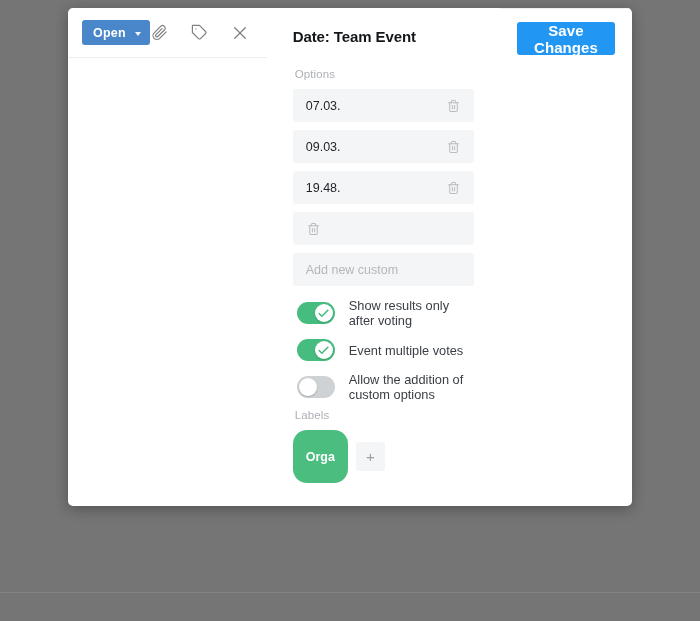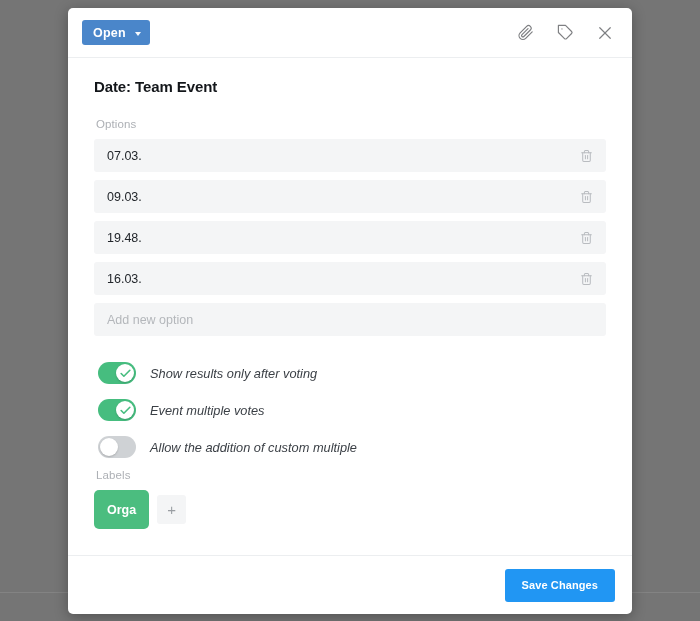--- a/index.html
+++ b/index.html
@@ -36,12 +36,12 @@
     left: 68px;
     top: 8px;
     width: 564px;
-    height: 606px;
+    height: 498px;
     background: #ffffff;
     border-radius: 5px;
     box-shadow: 0 3px 14px rgba(0,0,0,0.30);
     display: flex;
-    flex-direction: column;
+    flex-direction: row;
     overflow: hidden;
   }
 

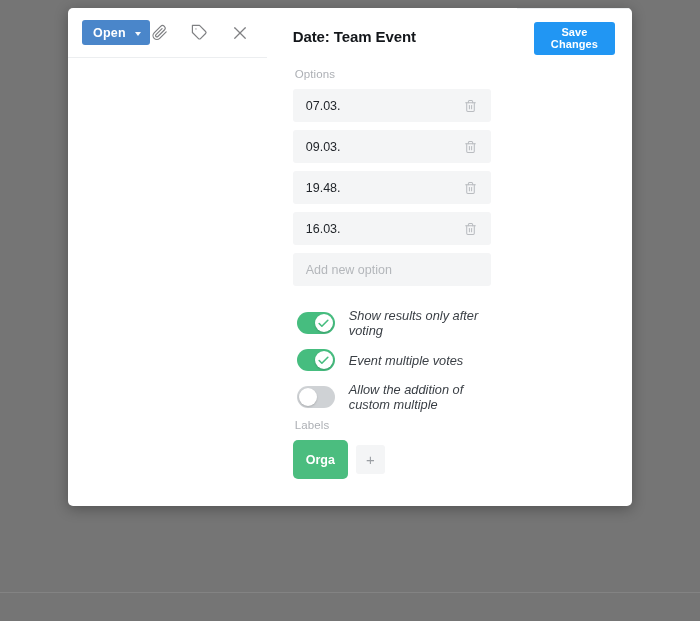--- a/index.html
+++ b/index.html
@@ -244,7 +244,7 @@
     border-radius: 3px;
     height: 33px;
     padding: 0 17px;
-    font-size: 11px;
+    font-size: 15px;
     font-weight: bold;
     cursor: pointer;
     font-family: "Liberation Sans", sans-serif;

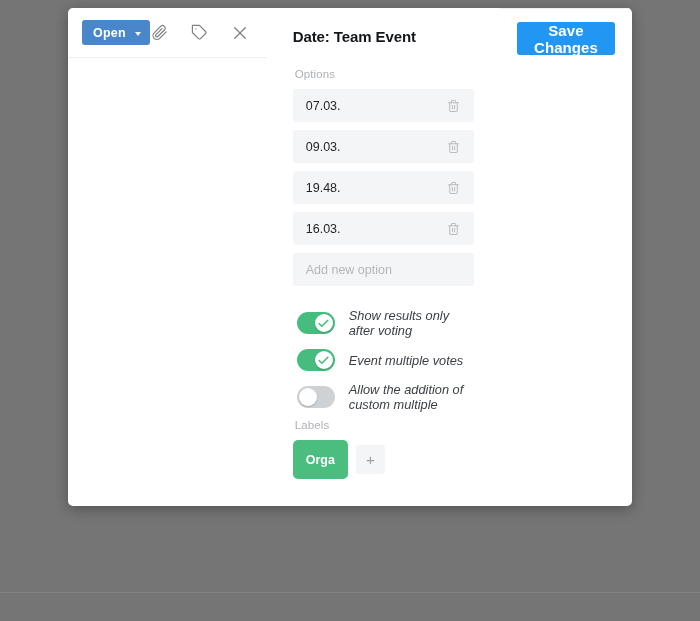--- a/index.html
+++ b/index.html
@@ -334,7 +334,6 @@
       </div>
 
       <div class="option-row">
-        <span class="option-text">16.03.</span>
         <span class="trash-btn">
           <svg width="13" height="14" viewBox="0 0 24 24" fill="none" stroke="currentColor" stroke-width="1.9" stroke-linecap="round" stroke-linejoin="round">
             <polyline points="3 6 21 6"></polyline>

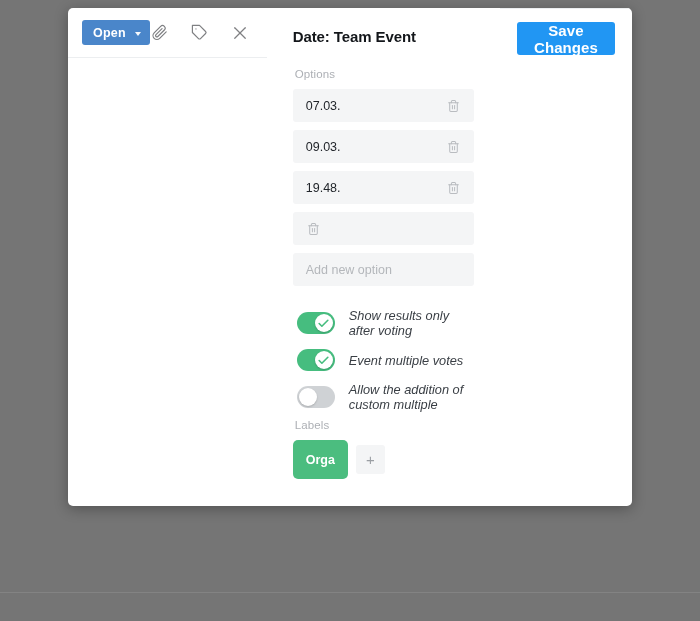--- a/index.html
+++ b/index.html
@@ -345,7 +345,7 @@
       </div>
 
       <div class="option-row new">
-        <span class="option-text">Add new option</span>
+        <span class="option-text">Add new custom</span>
       </div>
 
     </div>

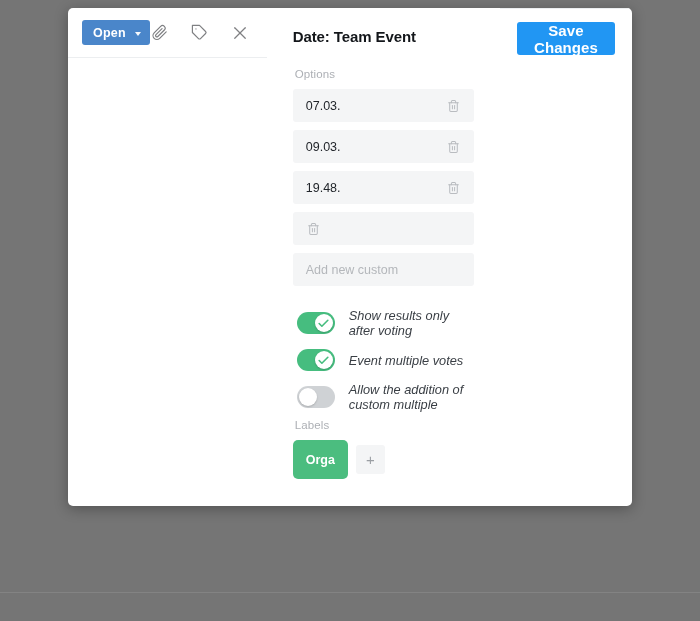--- a/index.html
+++ b/index.html
@@ -152,8 +152,7 @@
 
   
   .toggles {
-    margin-top: 22px;
-    font-style: italic;
+    margin-top: 12px;
   }
   .toggle-row {
     display: flex;

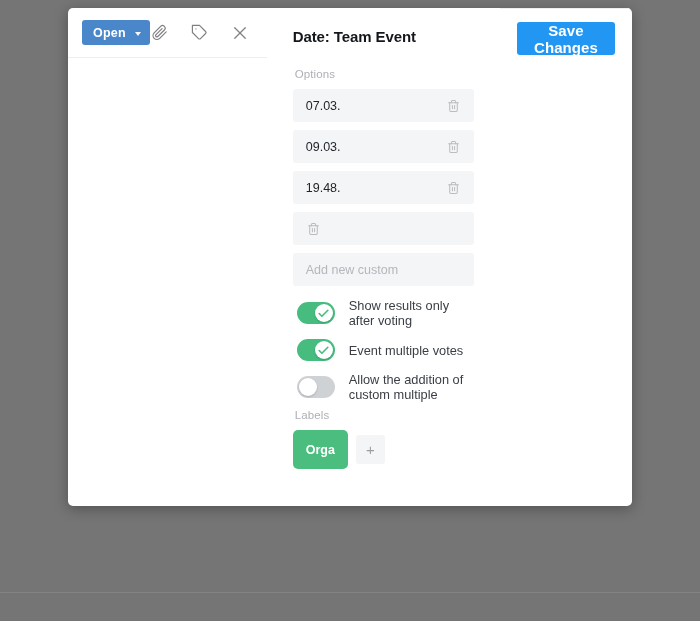--- a/index.html
+++ b/index.html
@@ -377,7 +377,7 @@
         <div class="switch">
           <span class="knob"></span>
         </div>
-        <span class="toggle-label">Allow the addition of custom multiple</span>
+        <span class="toggle-label">Allow the addition of custom options</span>
       </div>
 
     </div>

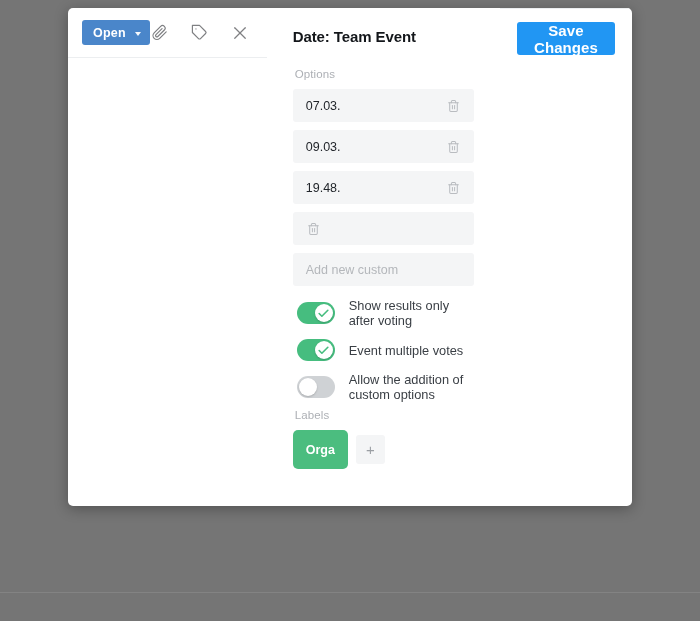--- a/index.html
+++ b/index.html
@@ -204,9 +204,9 @@
     color: #ffffff;
     font-size: 12.5px;
     font-weight: bold;
-    border-radius: 5px;
+    border-radius: 14px;
     height: 29px;
-    padding: 5px 13px;
+    padding: 12px 13px;
     display: flex;
     align-items: center;
     cursor: pointer;

